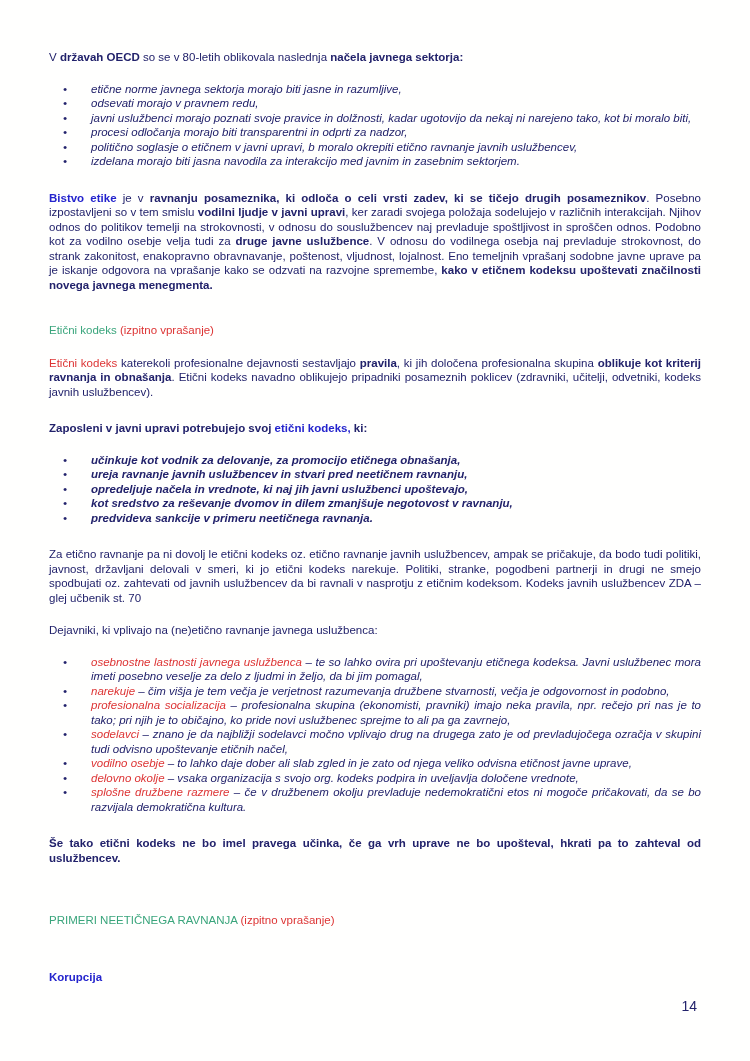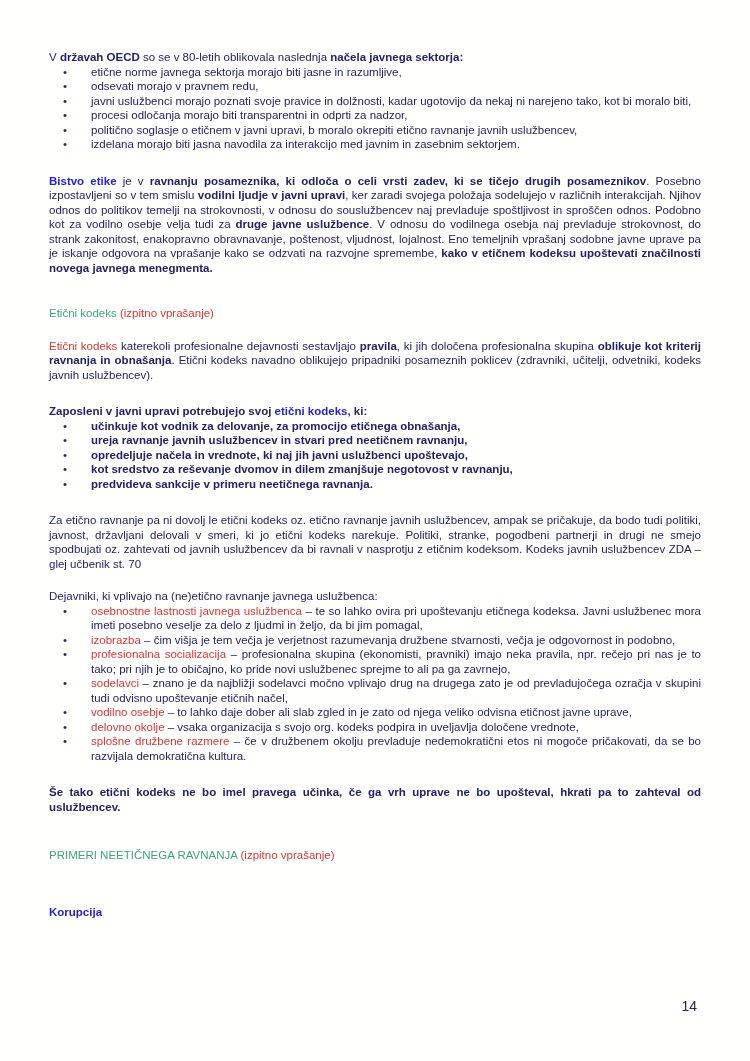--- a/index.html
+++ b/index.html
@@ -35,7 +35,7 @@
   .r-blue { color: #2424CD; }
   .r-red  { color: #DD3434; }
   .r-green{ color: #3AA57C; }
-  .mt0  { margin-top: 0; }
+  .mt0  { margin-top: 17px; font-style: italic; }
   .mt1  { margin-top: 22px; }
   .mt15 { margin-top: 18px; }
   .mt2  { margin-top: 31px; }

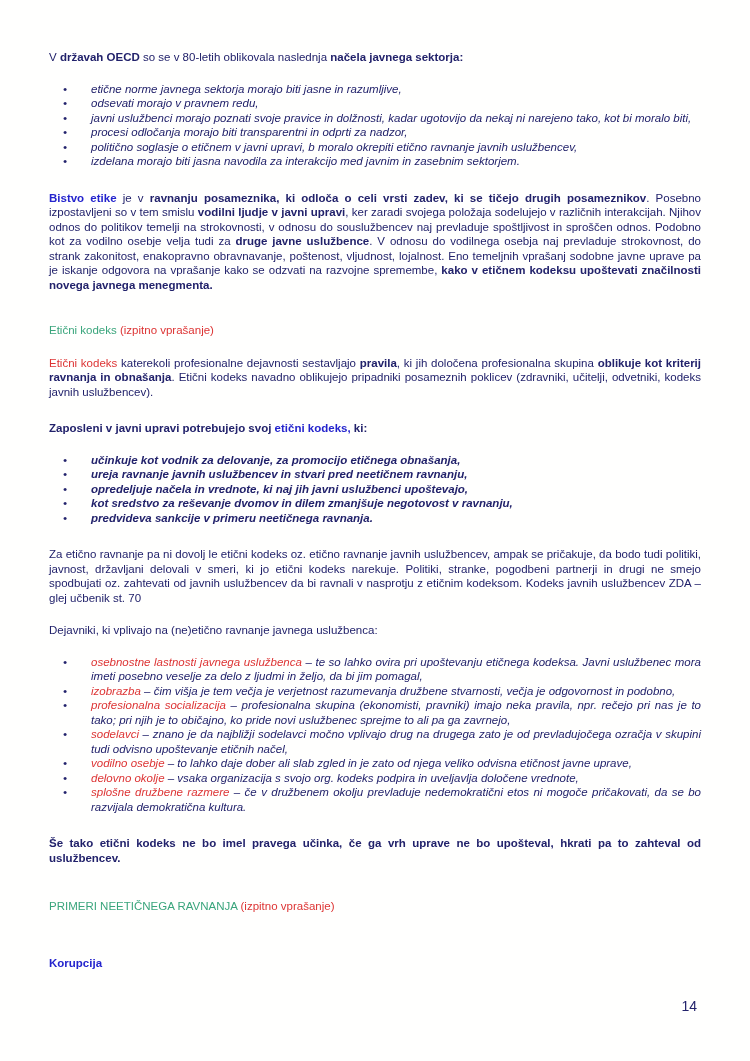--- a/index.html
+++ b/index.html
@@ -78,7 +78,7 @@
       <p class="mt15"><span>Dejavniki, ki vplivajo na (ne)etično ravnanje javnega uslužbenca:</span></p>
       <ul class="mt0">
         <li><span class="r-red">osebnostne lastnosti javnega uslužbenca</span><span> – te so lahko ovira pri upoštevanju etičnega kodeksa. Javni uslužbenec mora imeti posebno veselje za delo z ljudmi in željo, da bi jim pomagal,</span></li>
-        <li><span class="r-red">izobrazba</span><span> – čim višja je tem večja je verjetnost razumevanja družbene stvarnosti, večja je odgovornost in podobno,</span></li>
+        <li><span class="r-red">narekuje</span><span> – čim višja je tem večja je verjetnost razumevanja družbene stvarnosti, večja je odgovornost in podobno,</span></li>
         <li><span class="r-red">profesionalna socializacija</span><span> – profesionalna skupina (ekonomisti, pravniki) imajo neka pravila, npr. rečejo pri nas je to tako; pri njih je to običajno, ko pride novi uslužbenec sprejme to ali pa ga zavrnejo,</span></li>
         <li><span class="r-red">sodelavci</span><span> – znano je da najbližji sodelavci močno vplivajo drug na drugega zato je od prevladujočega ozračja v skupini tudi odvisno upoštevanje etičnih načel,</span></li>
         <li><span class="r-red">vodilno osebje</span><span> – to lahko daje dober ali slab zgled in je zato od njega veliko odvisna etičnost javne uprave,</span></li>

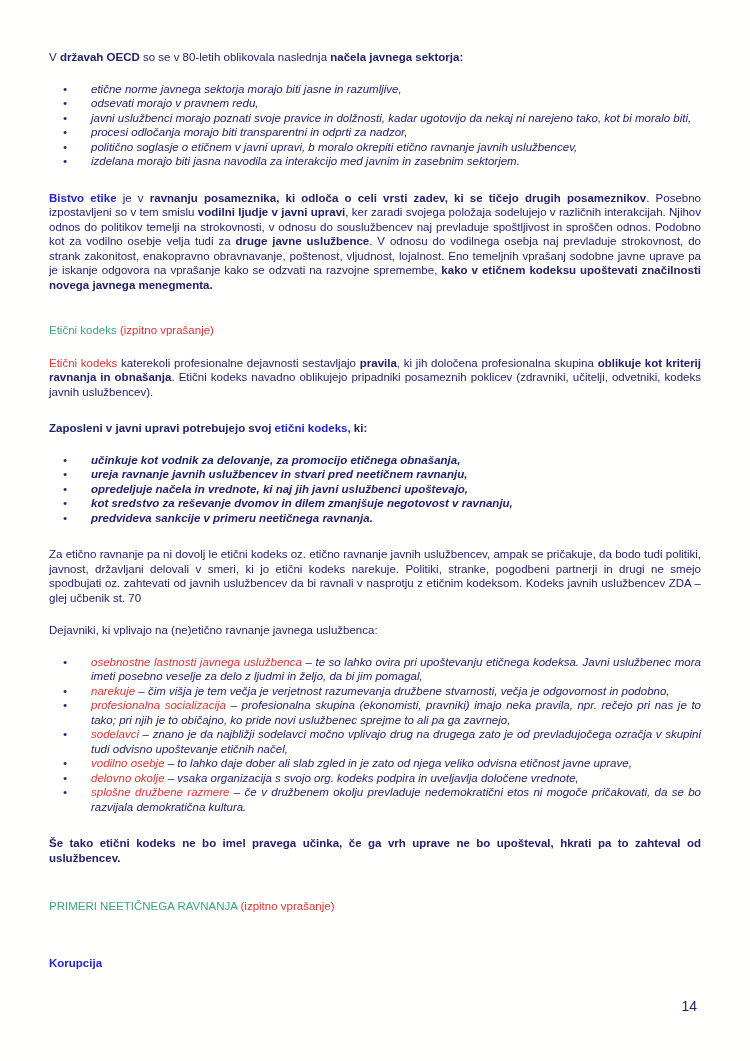--- a/index.html
+++ b/index.html
@@ -40,7 +40,7 @@
   .mt15 { margin-top: 18px; }
   .mt2  { margin-top: 31px; }
   .mt25 { margin-top: 42px; }
-  .mt3  { margin-top: 34px; }
+  .mt3  { margin-top: 48px; }
   .page-number {
     position: absolute;
     right: 53px;

